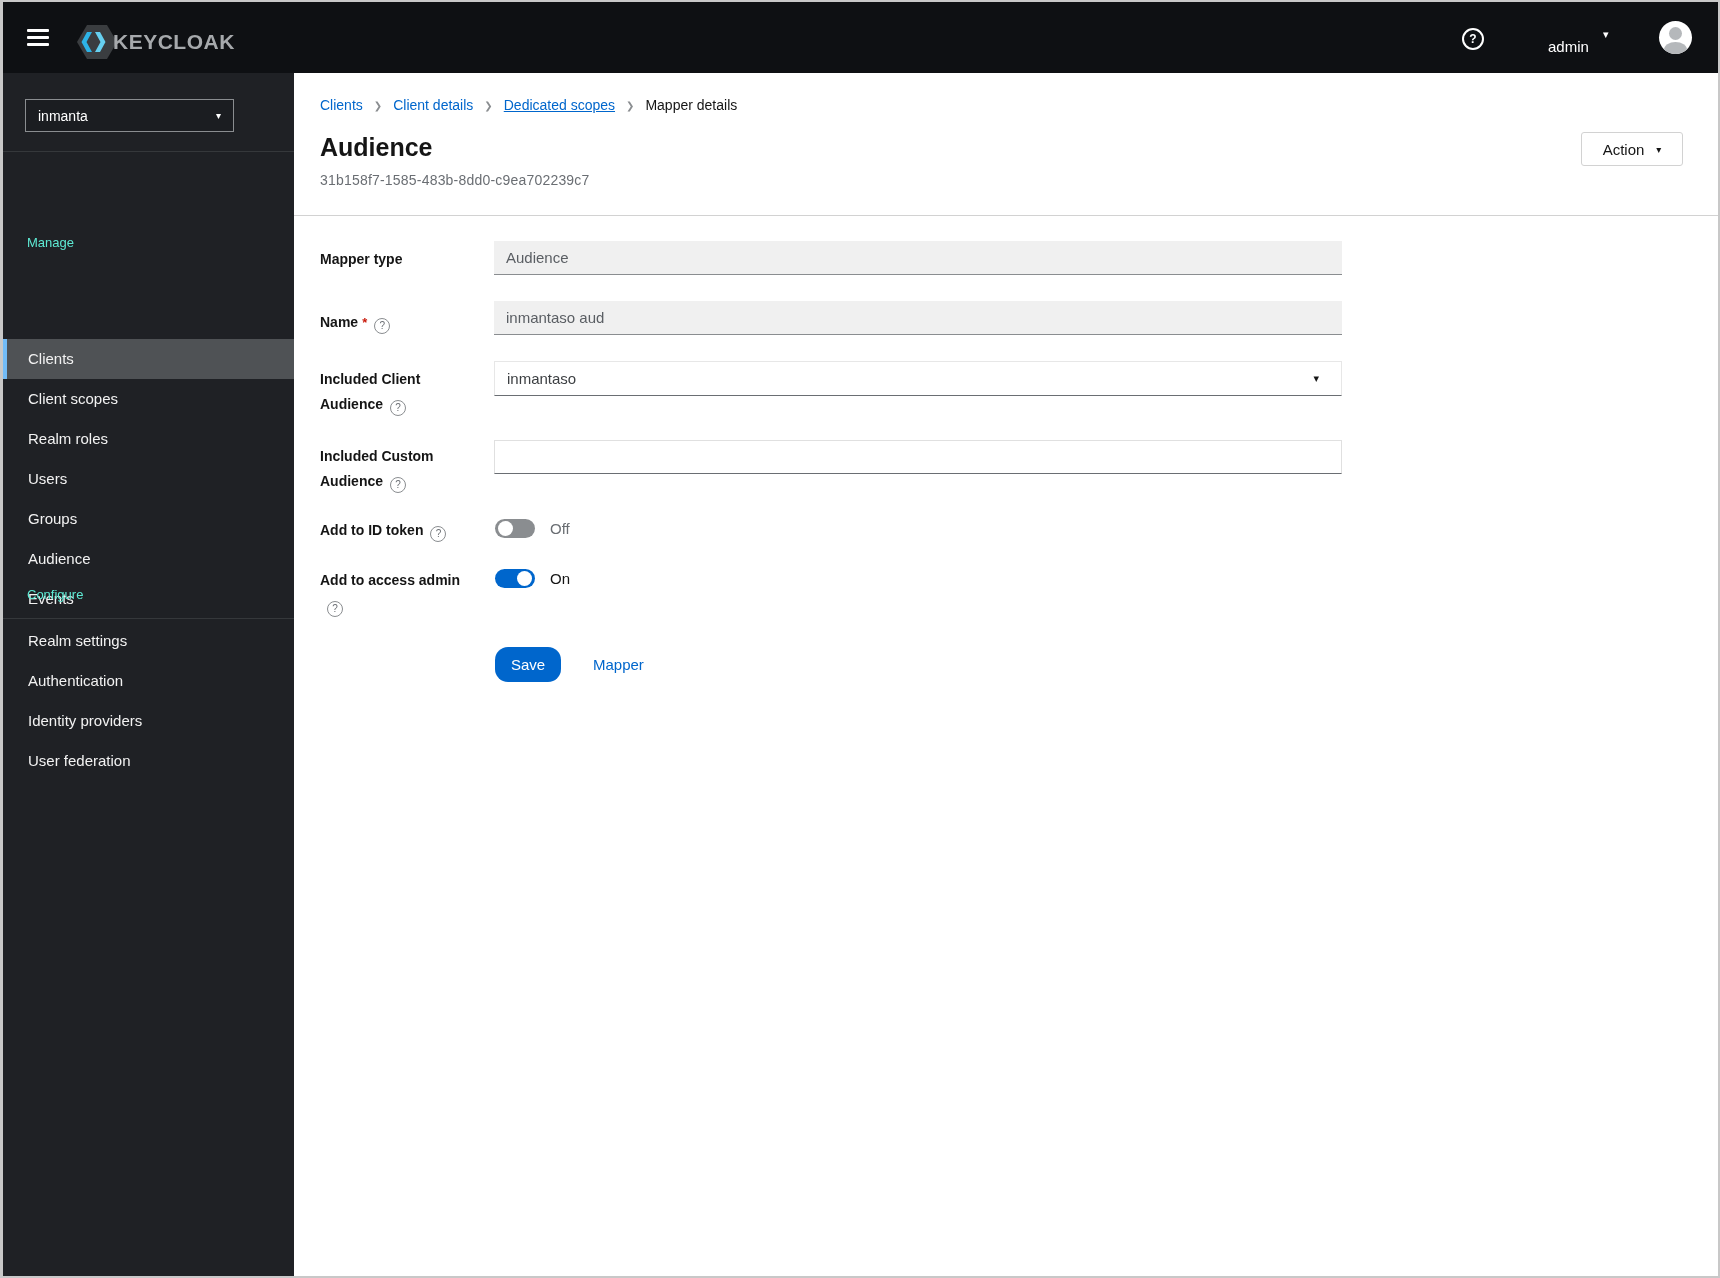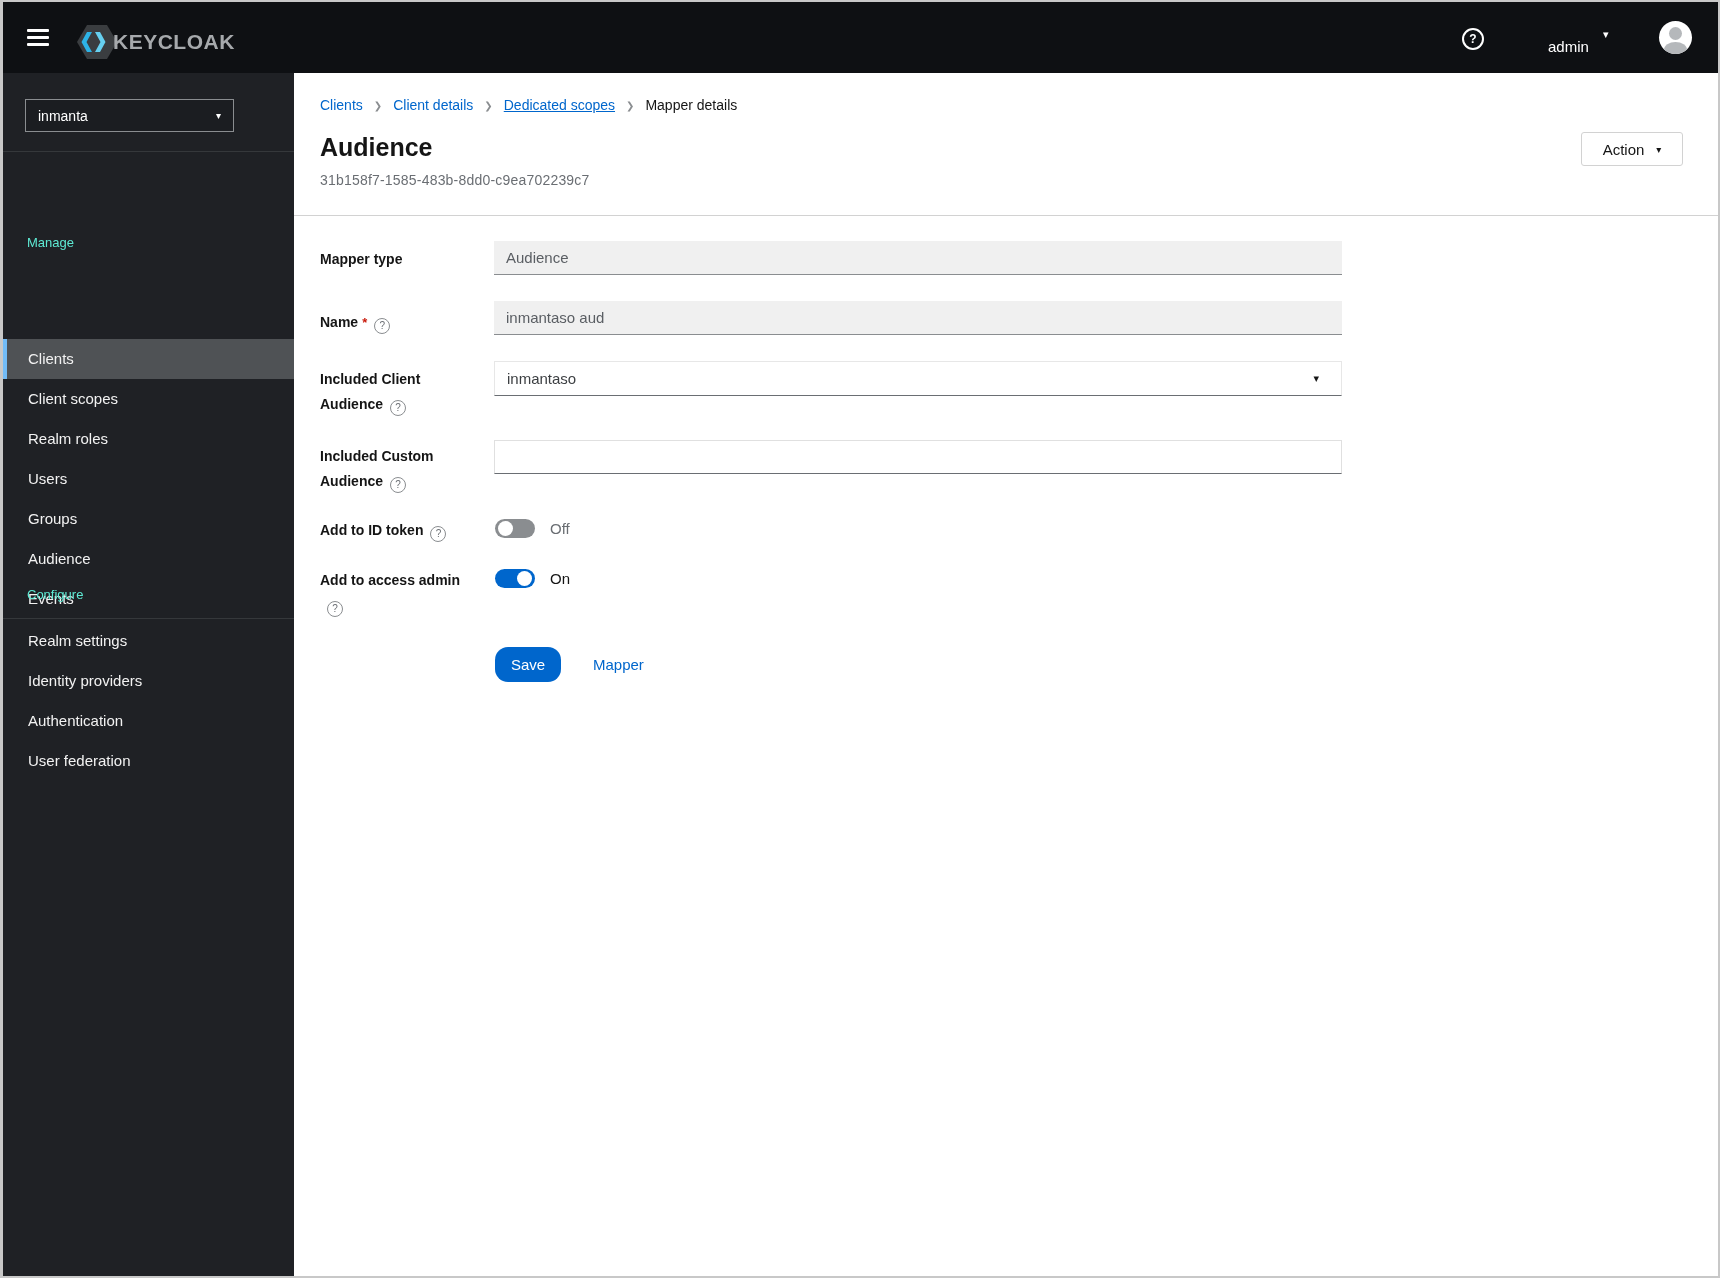--- a/index.html
+++ b/index.html
@@ -129,8 +129,8 @@
     <div class="side-divider" style="top:545px;"></div>
     <div class="nav-group" style="top:548px;">
       <a class="nav-item">Realm settings</a>
+      <a class="nav-item">Authentication</a>
       <a class="nav-item">Identity providers</a>
-      <a class="nav-item">Authentication</a>
       <a class="nav-item">User federation</a>
     </div>
   </div>

